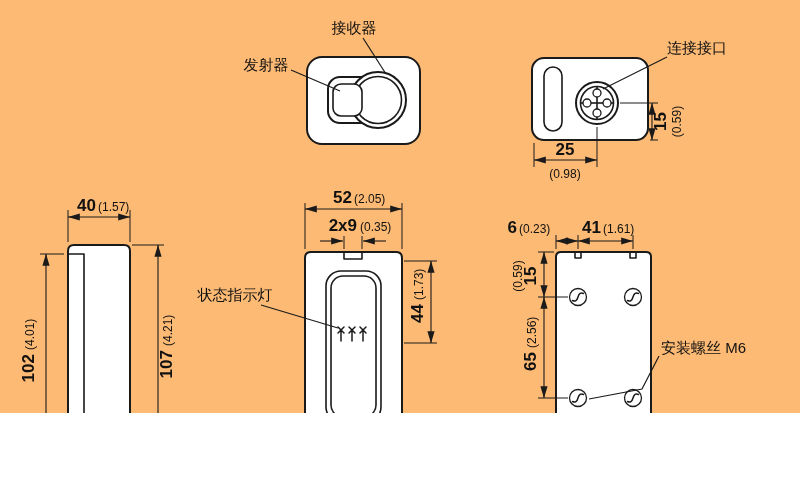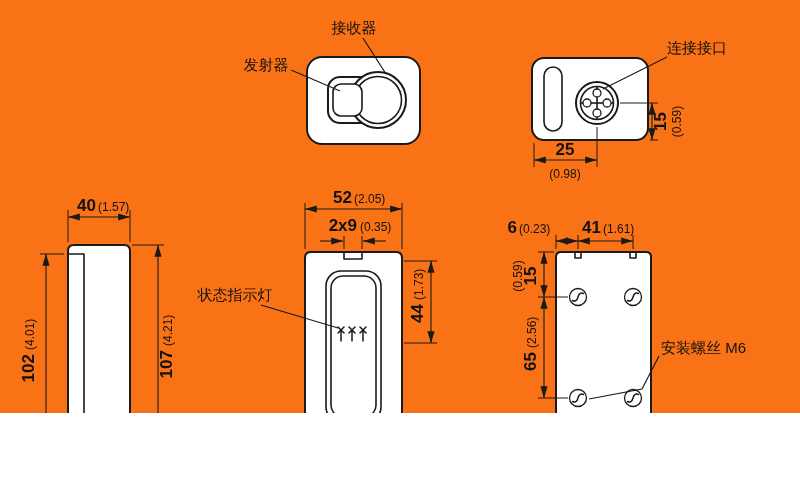--- a/index.html
+++ b/index.html
@@ -3,7 +3,7 @@
 <meta charset="utf-8">
 <style>
   html,body{margin:0;padding:0;background:#fff;}
-  .stage{position:relative;width:800px;height:413px;background:#f97316;overflow:hidden;
+  .stage{position:relative;width:800px;height:413px;background:#fdba74;overflow:hidden;
          font-family:"Liberation Sans", sans-serif;}
   svg{display:block;}
   .outline{fill:#ffffff;stroke:#1a1a1a;stroke-width:2;stroke-linejoin:round;}

